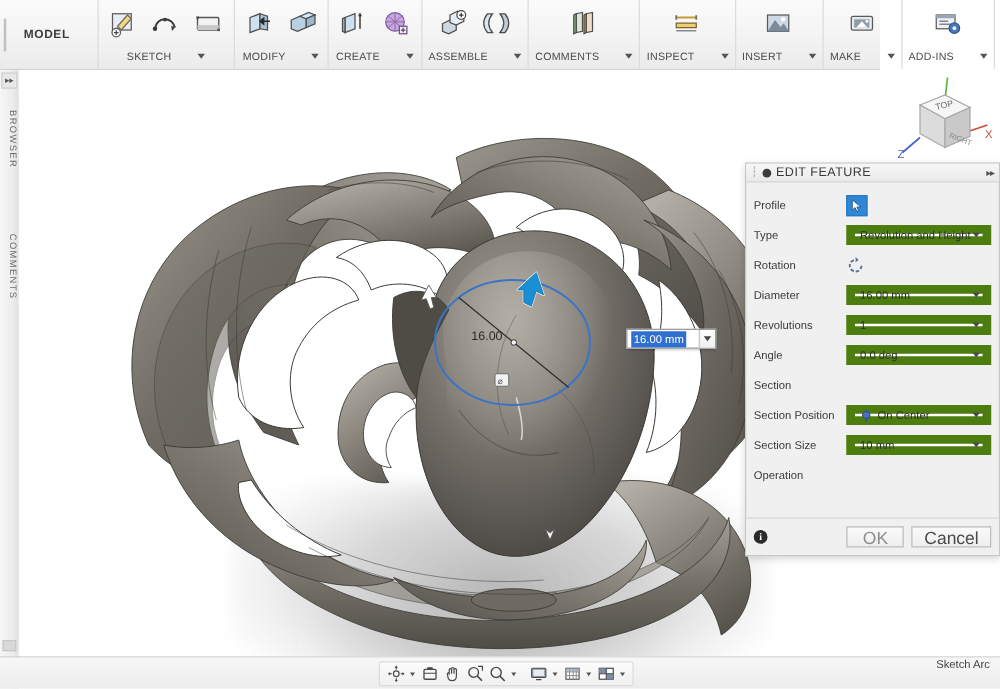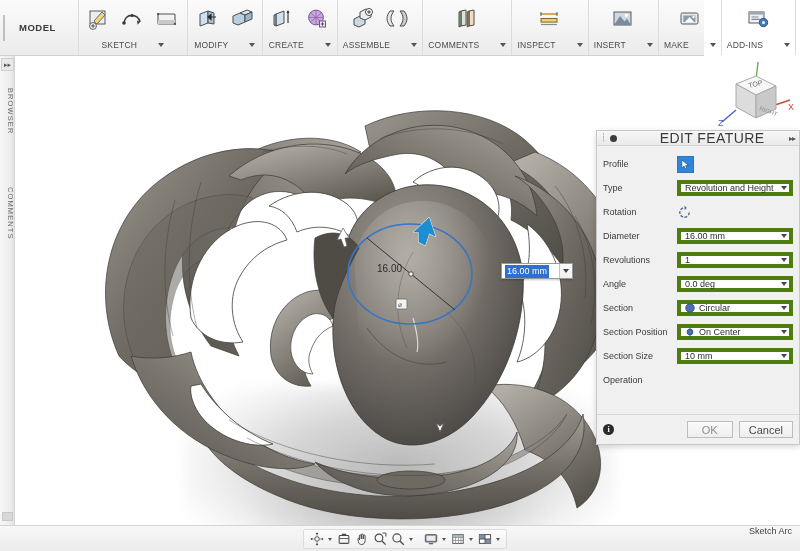--- a/index.html
+++ b/index.html
@@ -162,7 +162,7 @@
     width: 7px; height: 7px; border-radius: 50%; background: #3c3c3c;
     flex: 0 0 auto;
   }
-  .panel-title { font-size: 14px; letter-spacing: .4px; color: #3a3a3a; margin-left: 39px; }
+  .panel-title { font-size: 10px; letter-spacing: .4px; color: #3a3a3a; }
   .panel-collapse { margin-left: auto; font-size: 8px; color: #555; letter-spacing:-1px;}
   .panel-body { padding: 6px 6px 0 6px; }
   .row {

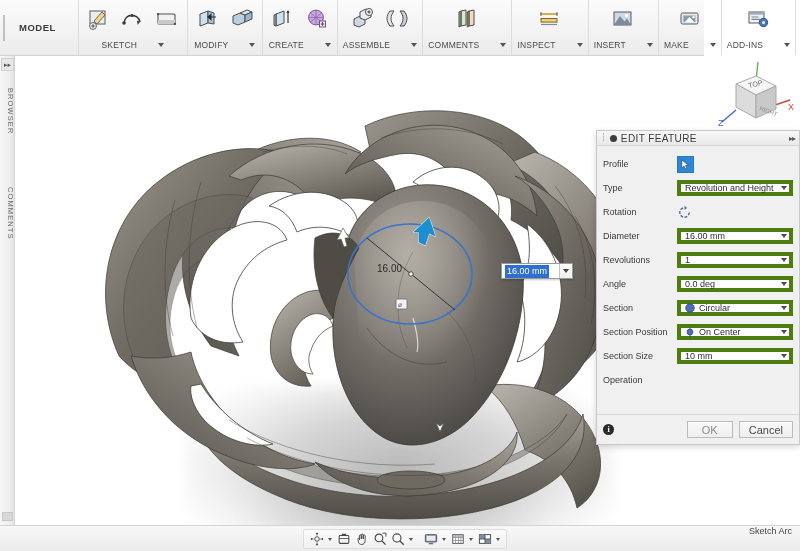--- a/index.html
+++ b/index.html
@@ -170,7 +170,7 @@
   }
   .row .lbl { width: 74px; font-size: 9px; color: #3a3a3a; }
   .ctl {
-    flex: 1; height: 16px; background: #ffffff; border: 4px solid #4d7c0f;
+    flex: 1; height: 16px; background: #ffffff; border: 7px solid #4d7c0f;
     display: flex; align-items: center; padding: 0 2px 0 4px;
     font-size: 9px; color: #2d2d2d; position: relative;
   }

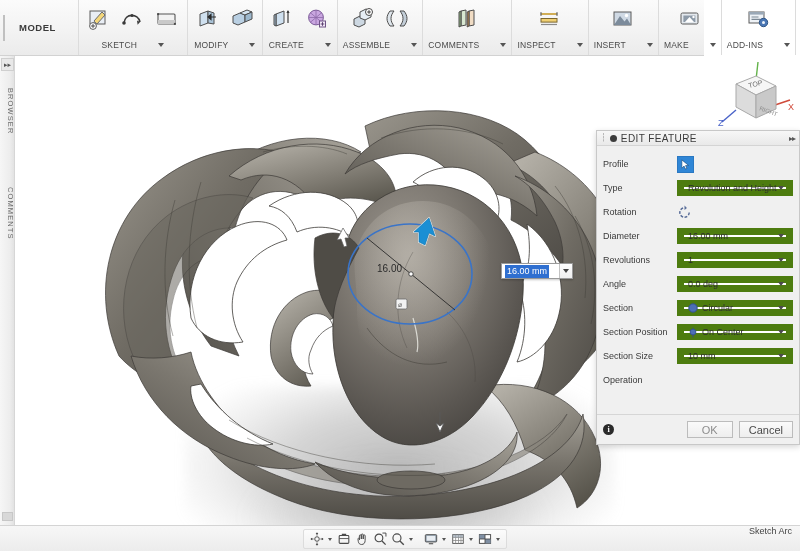--- a/index.html
+++ b/index.html
@@ -716,15 +716,6 @@
 
       <div class="row">
         <span class="lbl">Section</span>
-        <span class="ctl">
-          <span class="swatch">
-            <svg width="10" height="10" viewBox="0 0 10 10">
-              <circle cx="5" cy="5" r="4.2" fill="#4c6fb5" stroke="#32508c" stroke-width="1"></circle>
-            </svg>
-          </span>
-          <span>Circular</span>
-          <i class="caret"></i>
-        </span>
       </div>
 
       <div class="row">

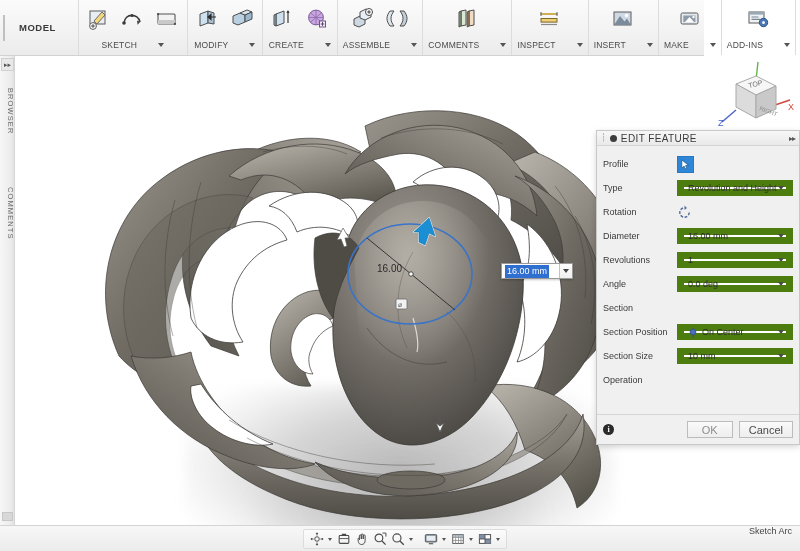--- a/index.html
+++ b/index.html
@@ -199,7 +199,7 @@
   .btn {
     margin-left: 0; height: 17px; min-width: 46px; padding: 0 9px;
     border: 1px solid #bcbcbc; background: linear-gradient(180deg,#fafafa,#eeeeee);
-    font-size: 11px; color: #8d8d8d; display: flex; align-items: center;
+    font-size: 14px; color: #8d8d8d; display: flex; align-items: center;
     justify-content: center;
   }
   .btn.cancel { color: #4a4a4a; }

